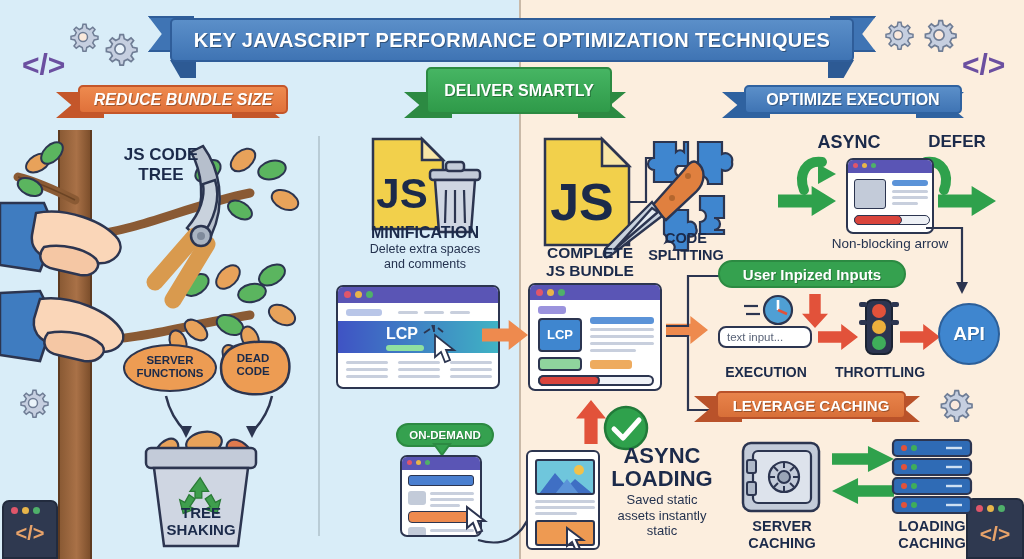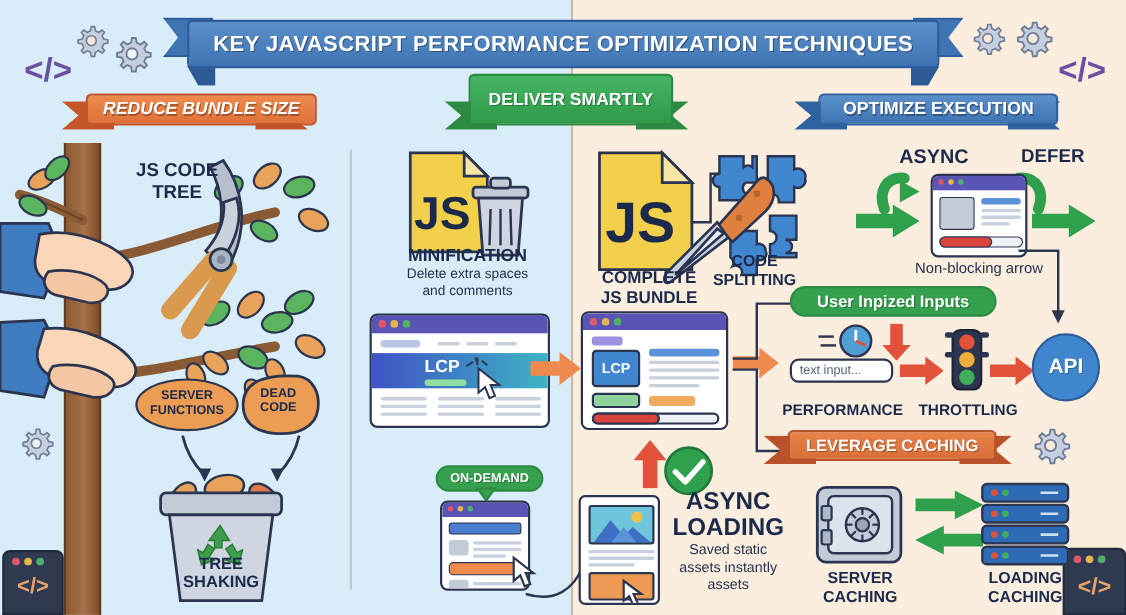--- a/index.html
+++ b/index.html
@@ -545,7 +545,7 @@
   </svg>
   <div class="arrow-r" style="left:900px; top:324px; width:40px; height:26px; background:#e2523a;"></div>
 
-  <div class="lbl" style="left:708px; top:364px; width:116px; font-size:14px;">PERFORMANCE</div>
+  <div class="lbl" style="left:708px; top:364px; width:116px; font-size:14px;">EXECUTION</div>
   <div class="lbl" style="left:824px; top:364px; width:112px; font-size:14px;">THROTTLING</div>
 
   <div style="position:absolute; left:938px; top:303px; width:62px; height:62px; border-radius:50%; background:#3f86cf; border:2.5px solid #2c5f99; display:flex; align-items:center; justify-content:center;">

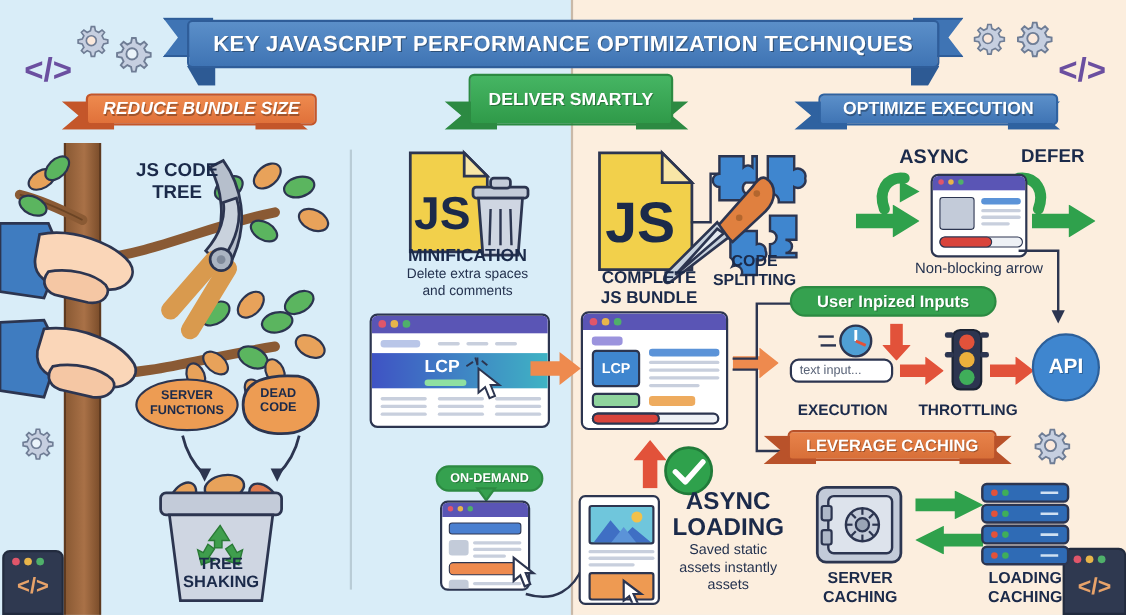--- a/index.html
+++ b/index.html
@@ -477,7 +477,7 @@
   <div class="sub" style="left:596px; top:492px; width:132px; font-size:13px;">
     <div>Saved static</div>
     <div>assets instantly</div>
-    <div>assets</div>
+    <div>static</div>
   </div>
 
   <div class="lbl" style="left:806px; top:132px; width:86px; font-size:18px;">ASYNC</div>

